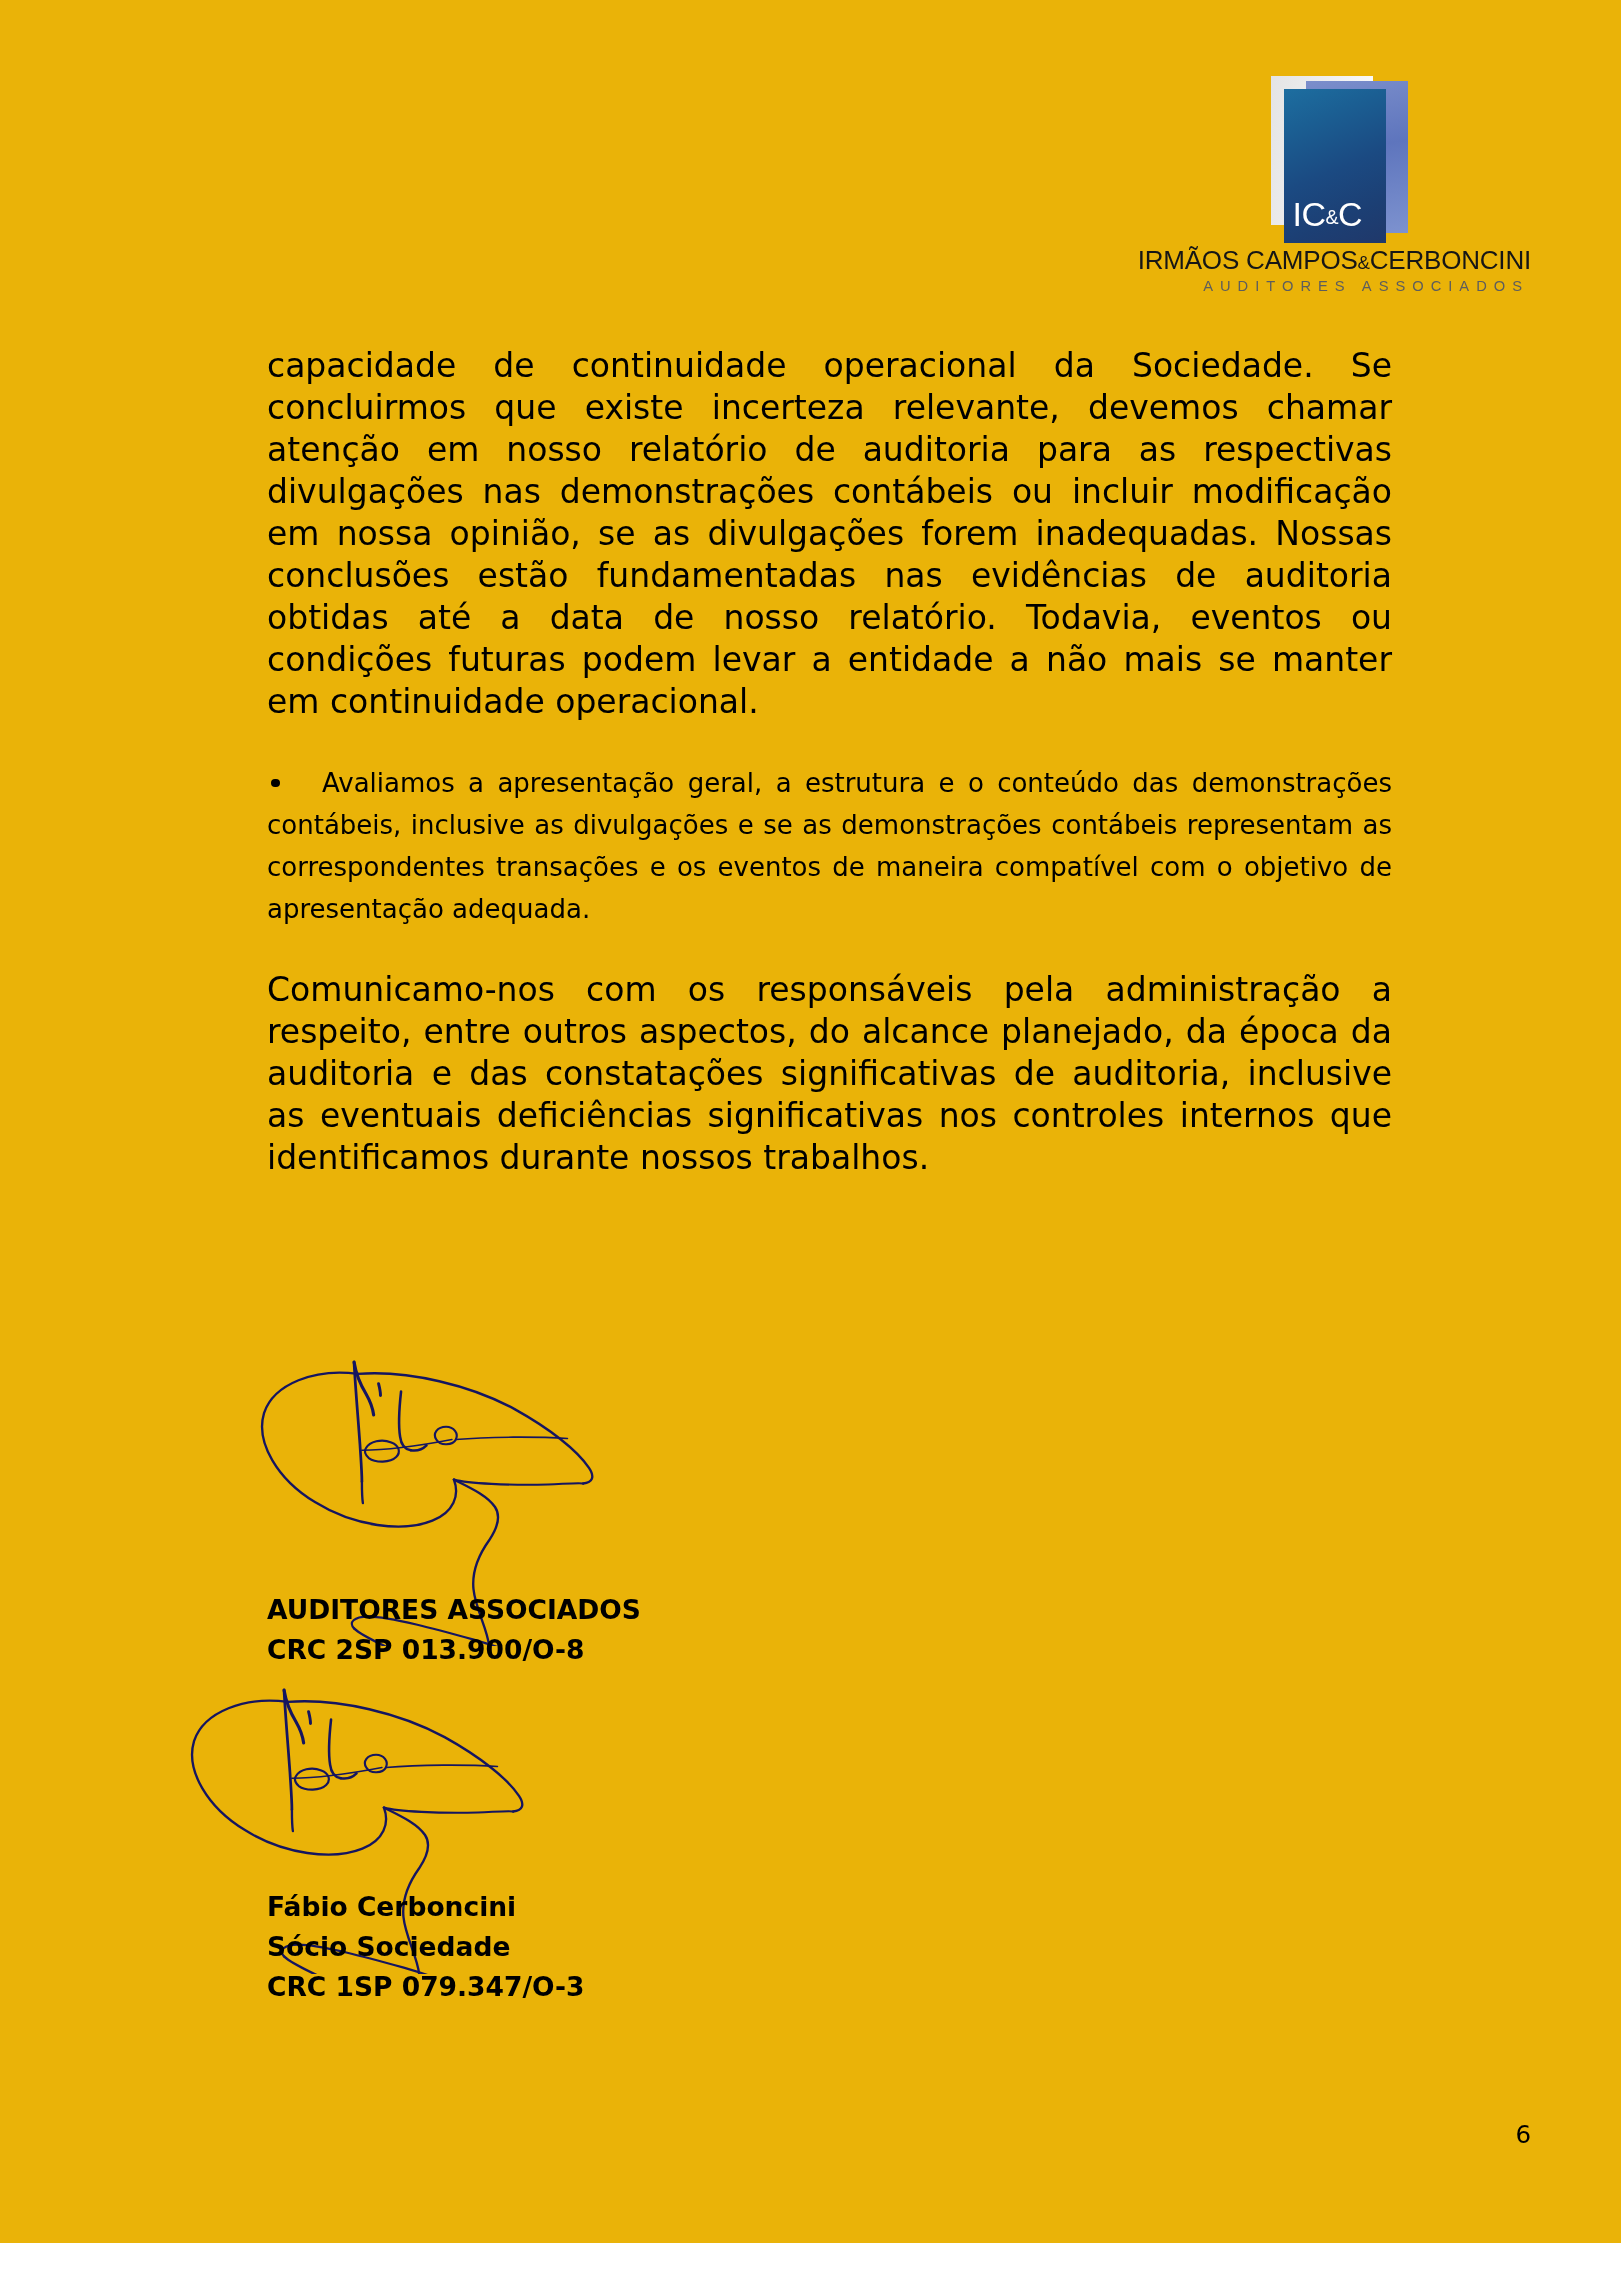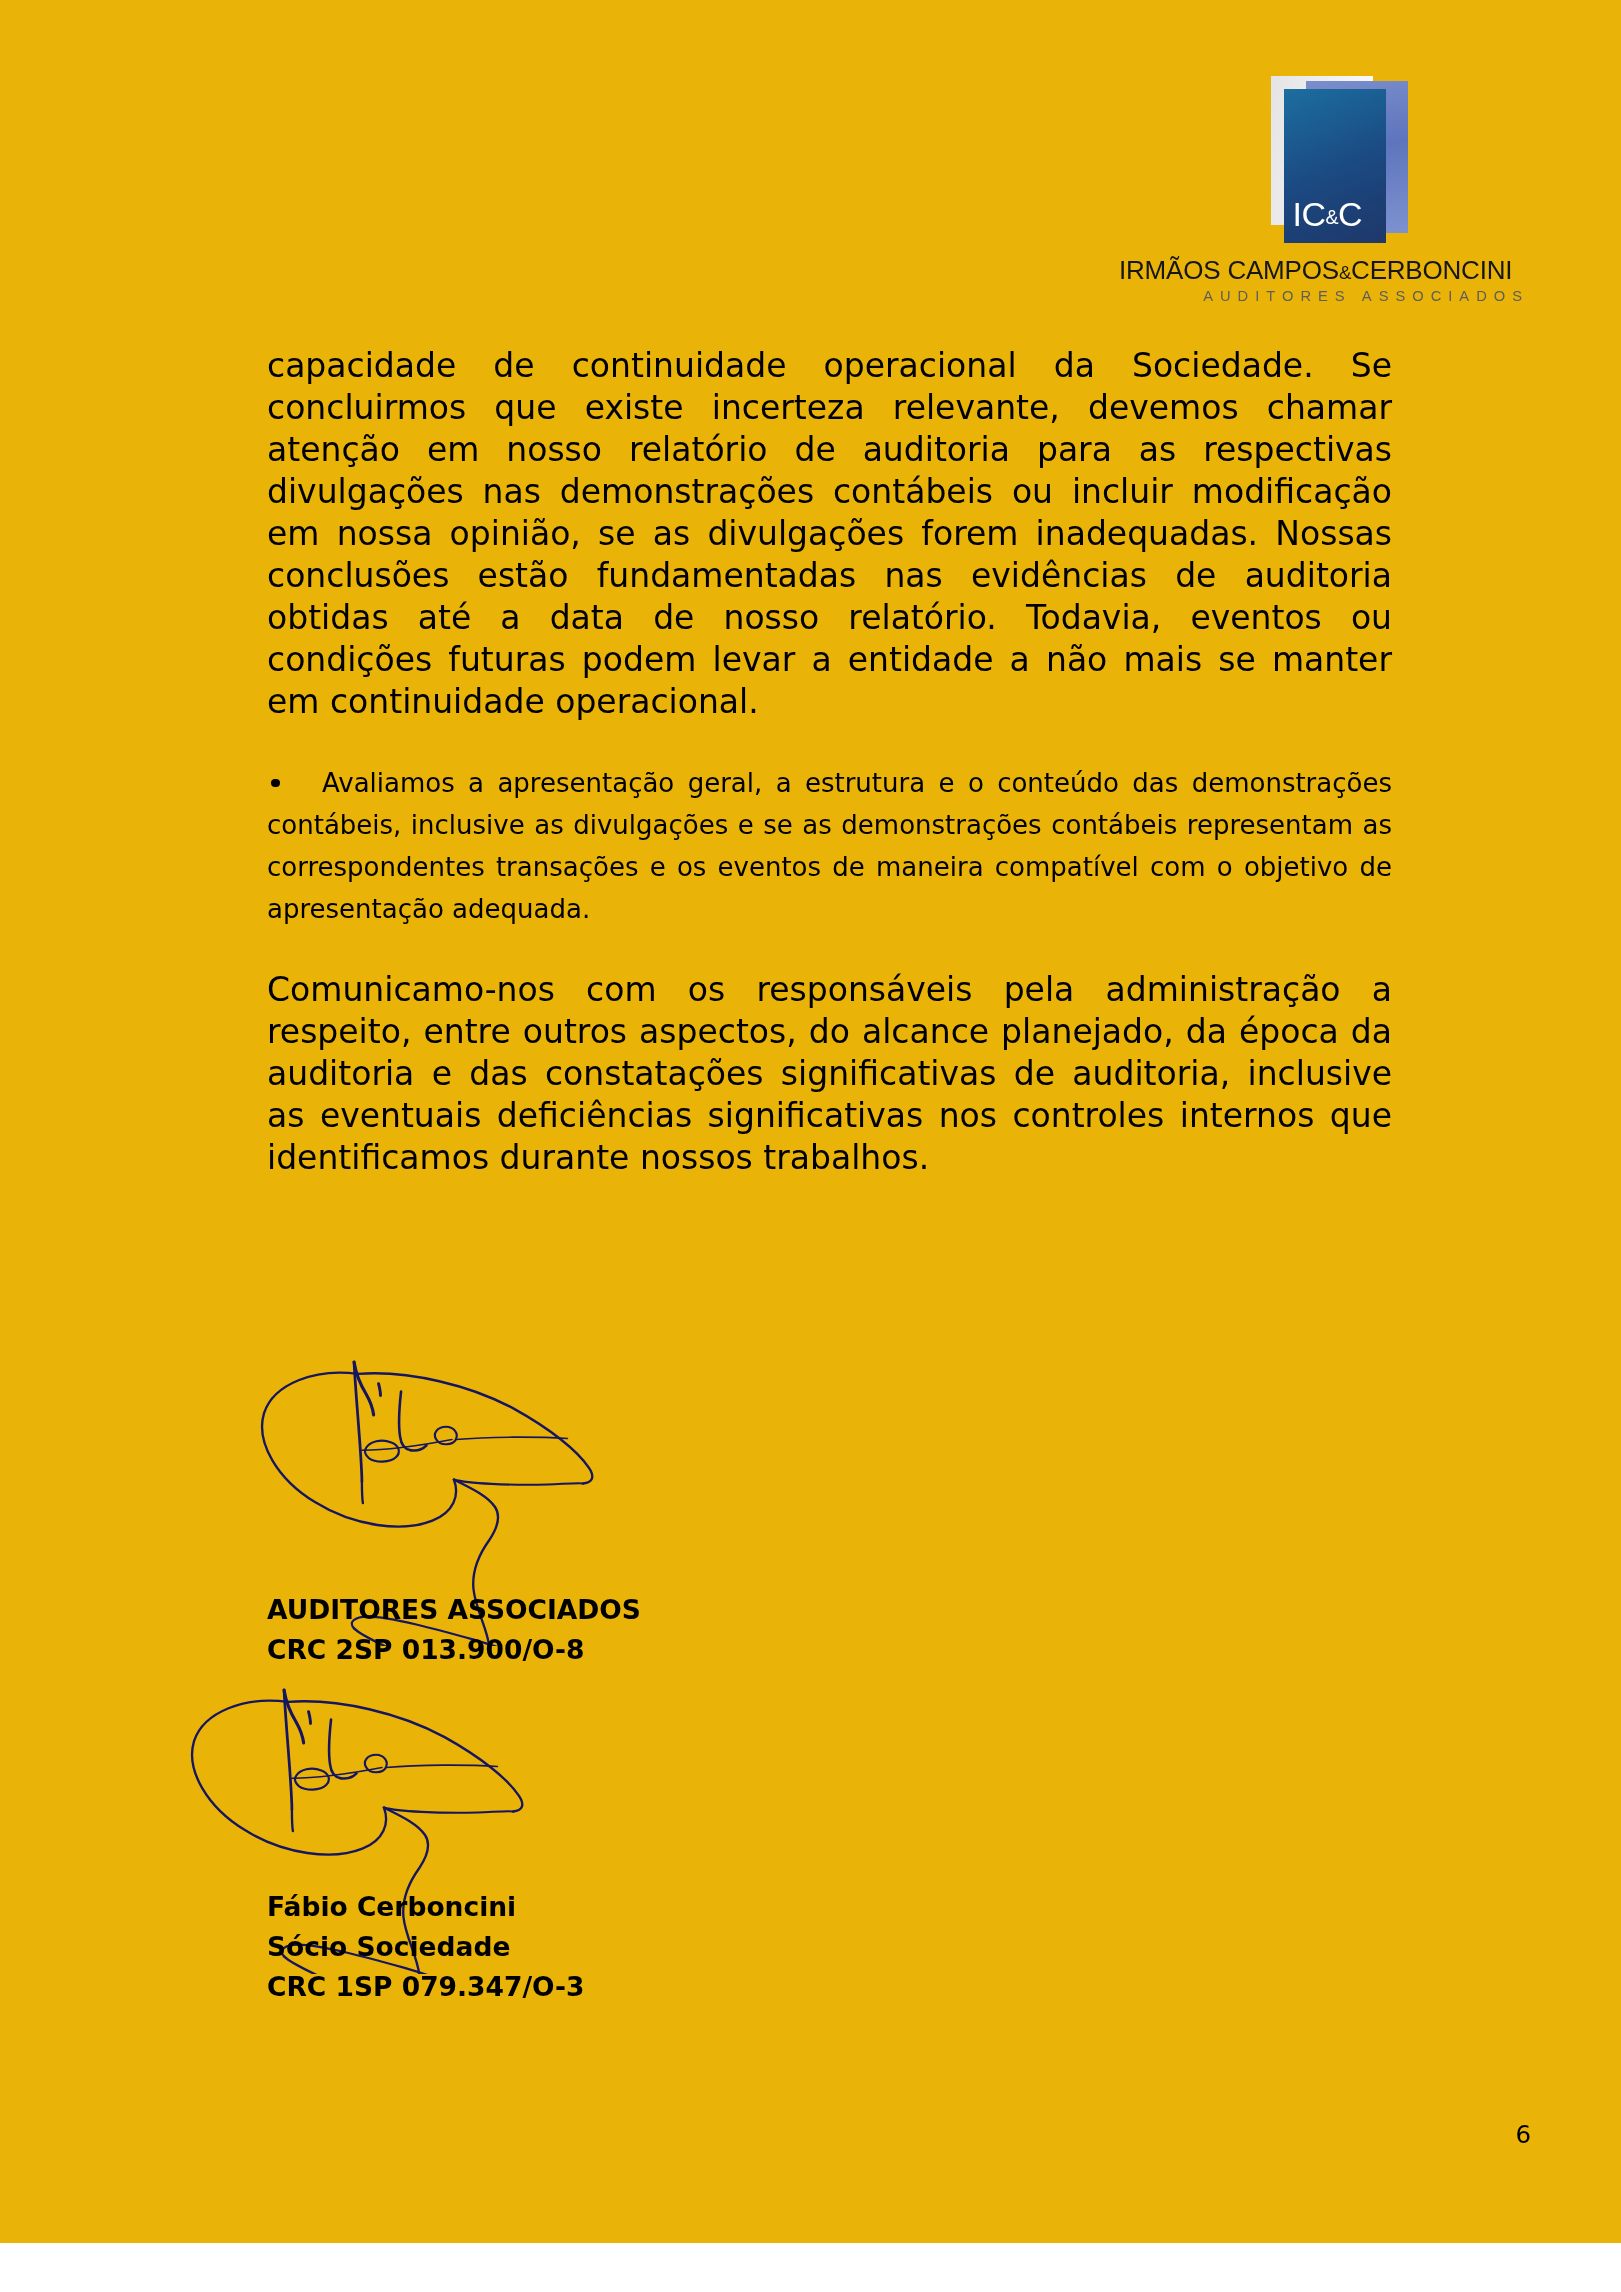--- a/index.html
+++ b/index.html
@@ -77,7 +77,8 @@
   }
 
   .logo-wordmark {
-    margin-top: 10px;
+    margin-top: 0;
+    text-align: right;
     font-family: "Liberation Sans", sans-serif;
     font-size: 26px;
     font-weight: 400;

